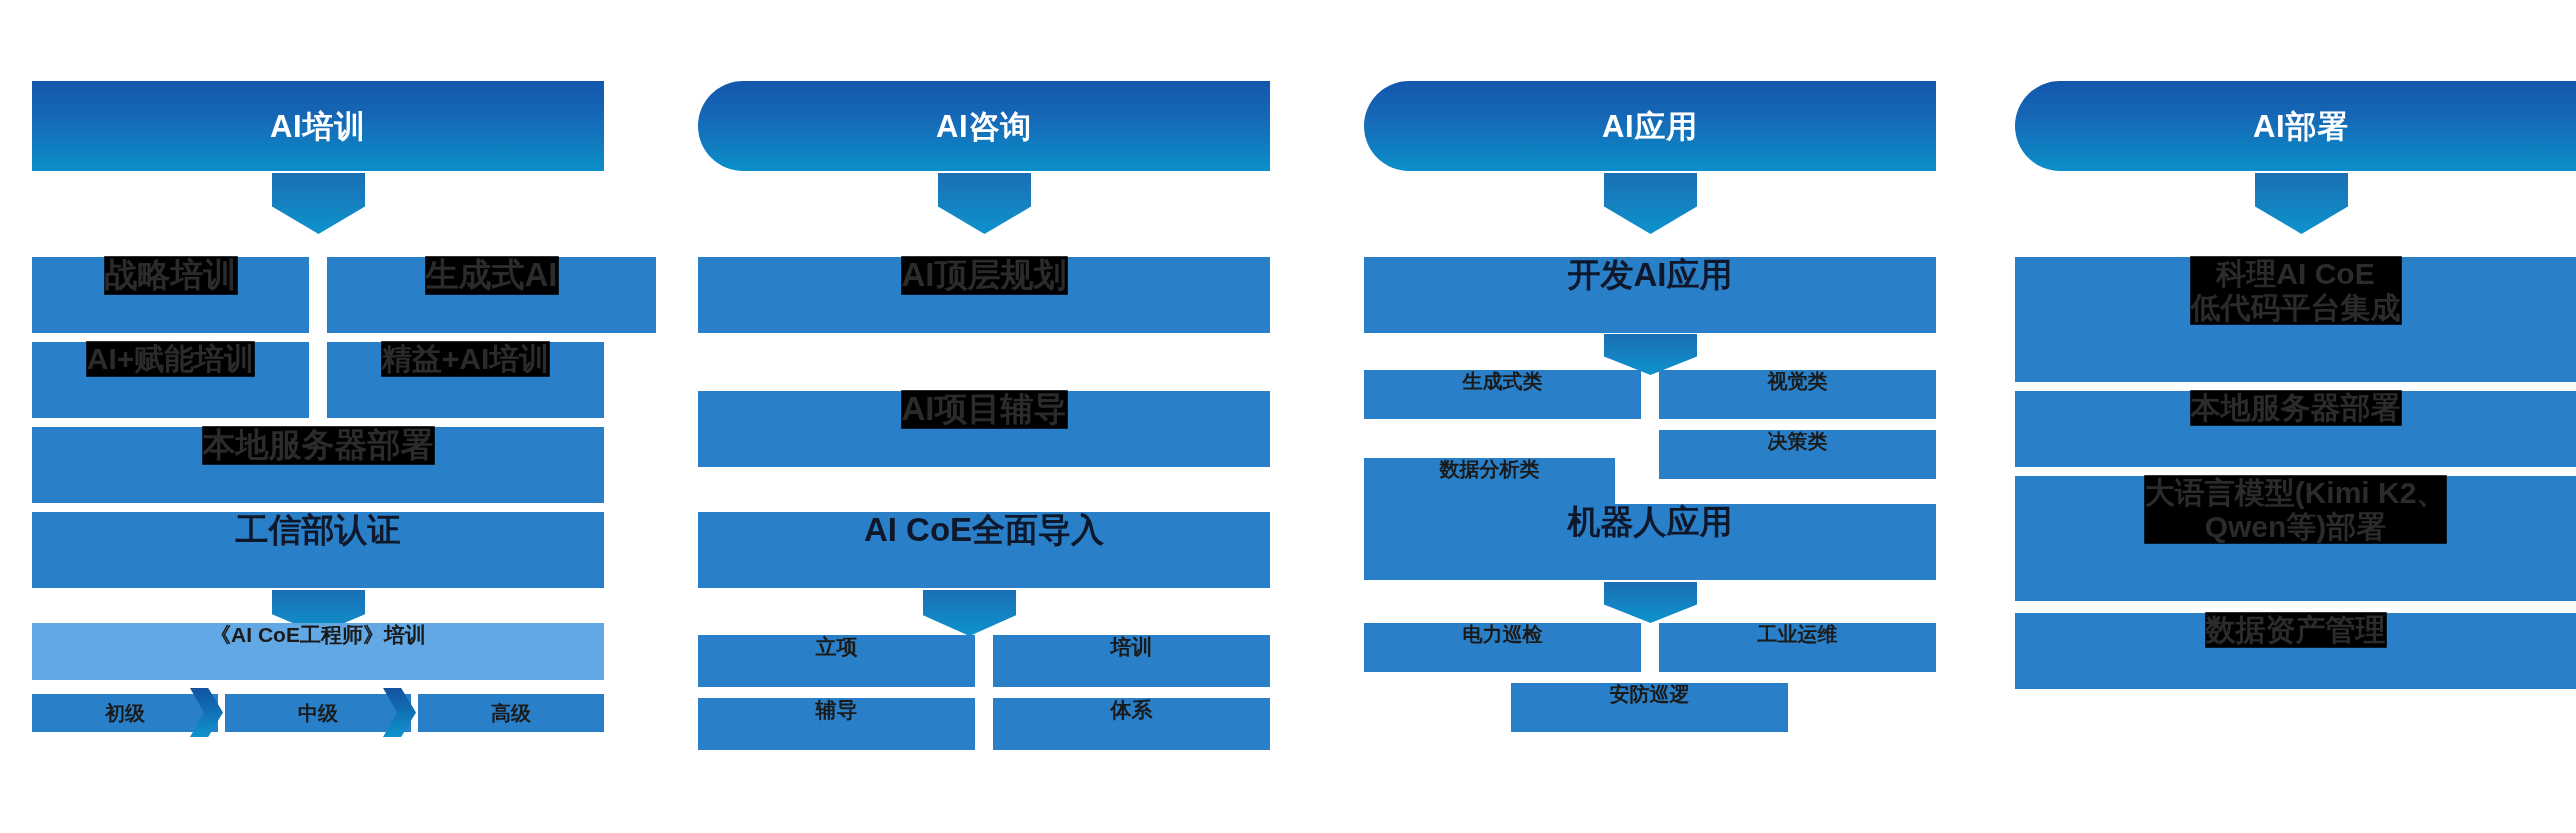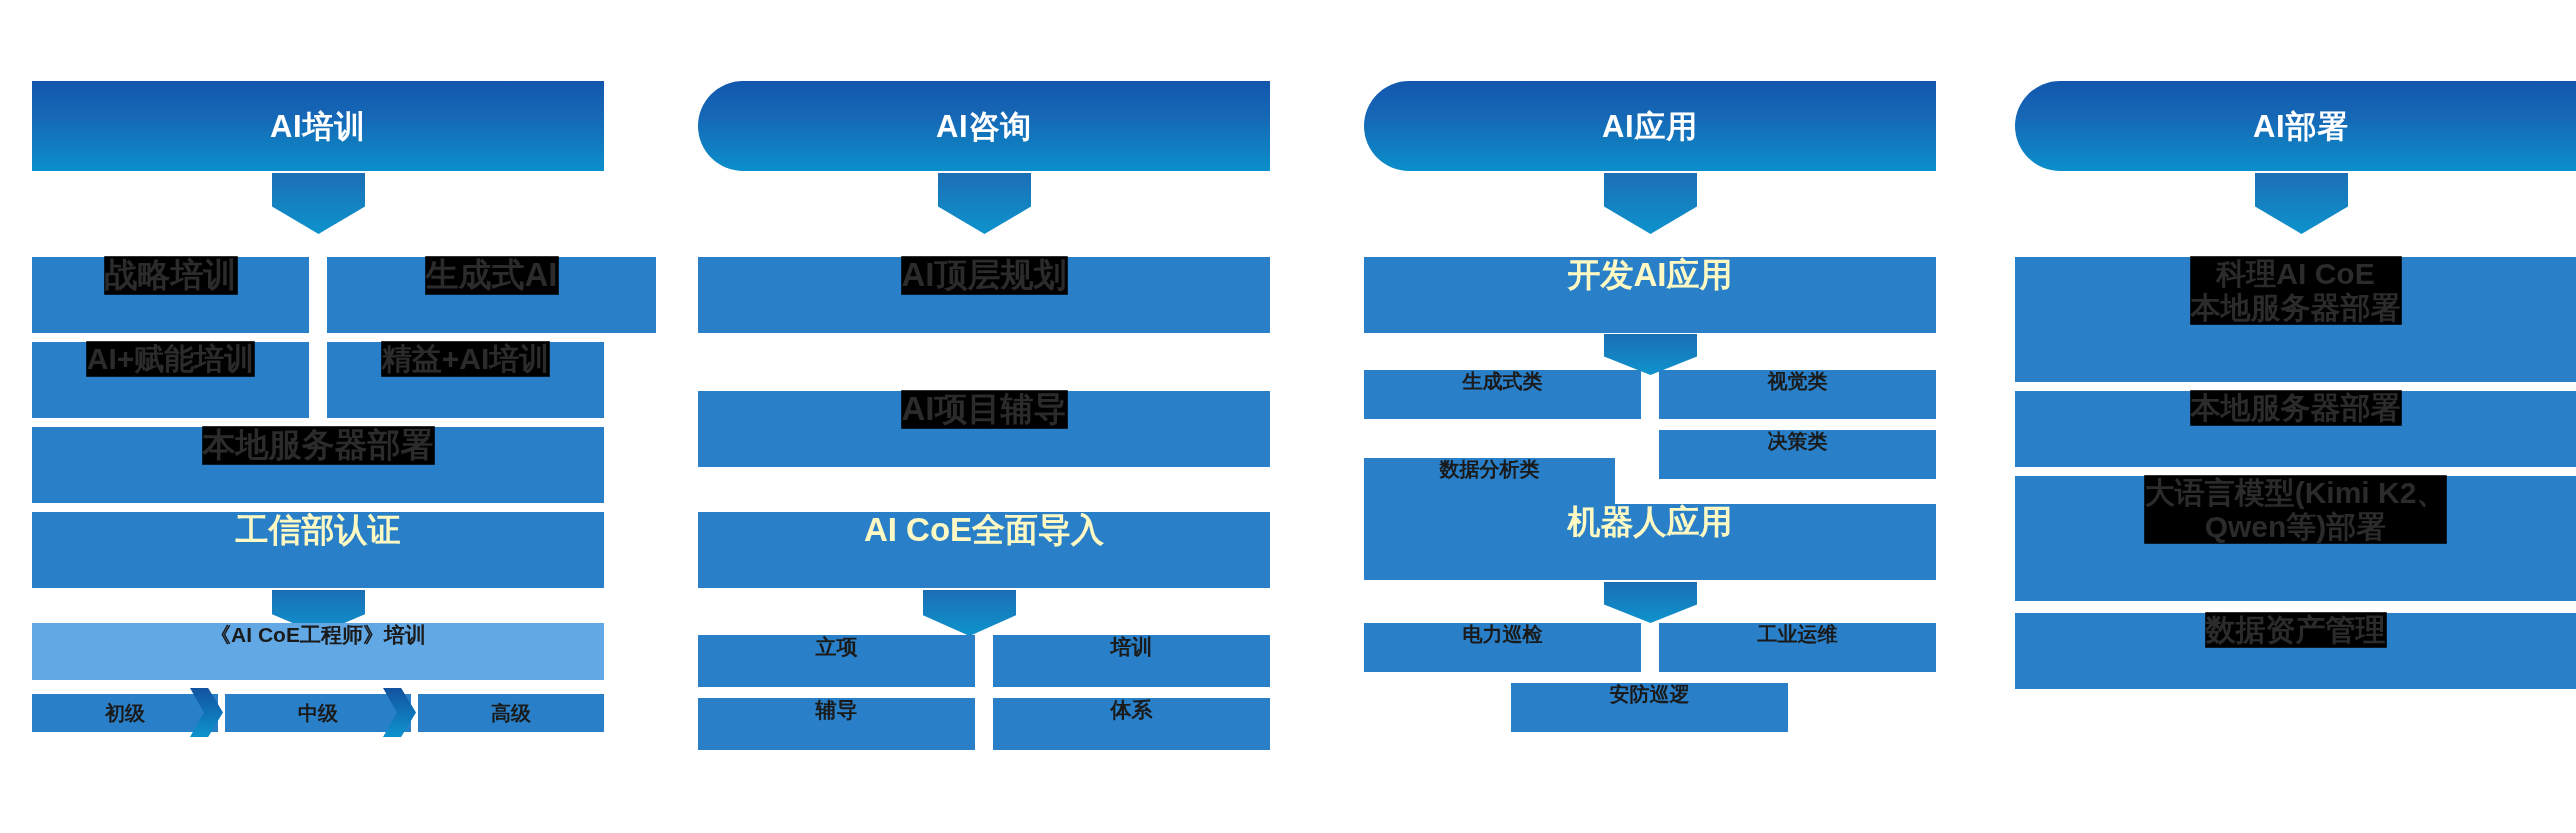--- a/index.html
+++ b/index.html
@@ -98,7 +98,7 @@
     box-shadow: 0 0 0 0.8px #000000;
   }
   .plain-white {
-    color: #fef9c3;
+    color: #0f172a;
   }
   .plain-dark {
     color: #1a1a1a;

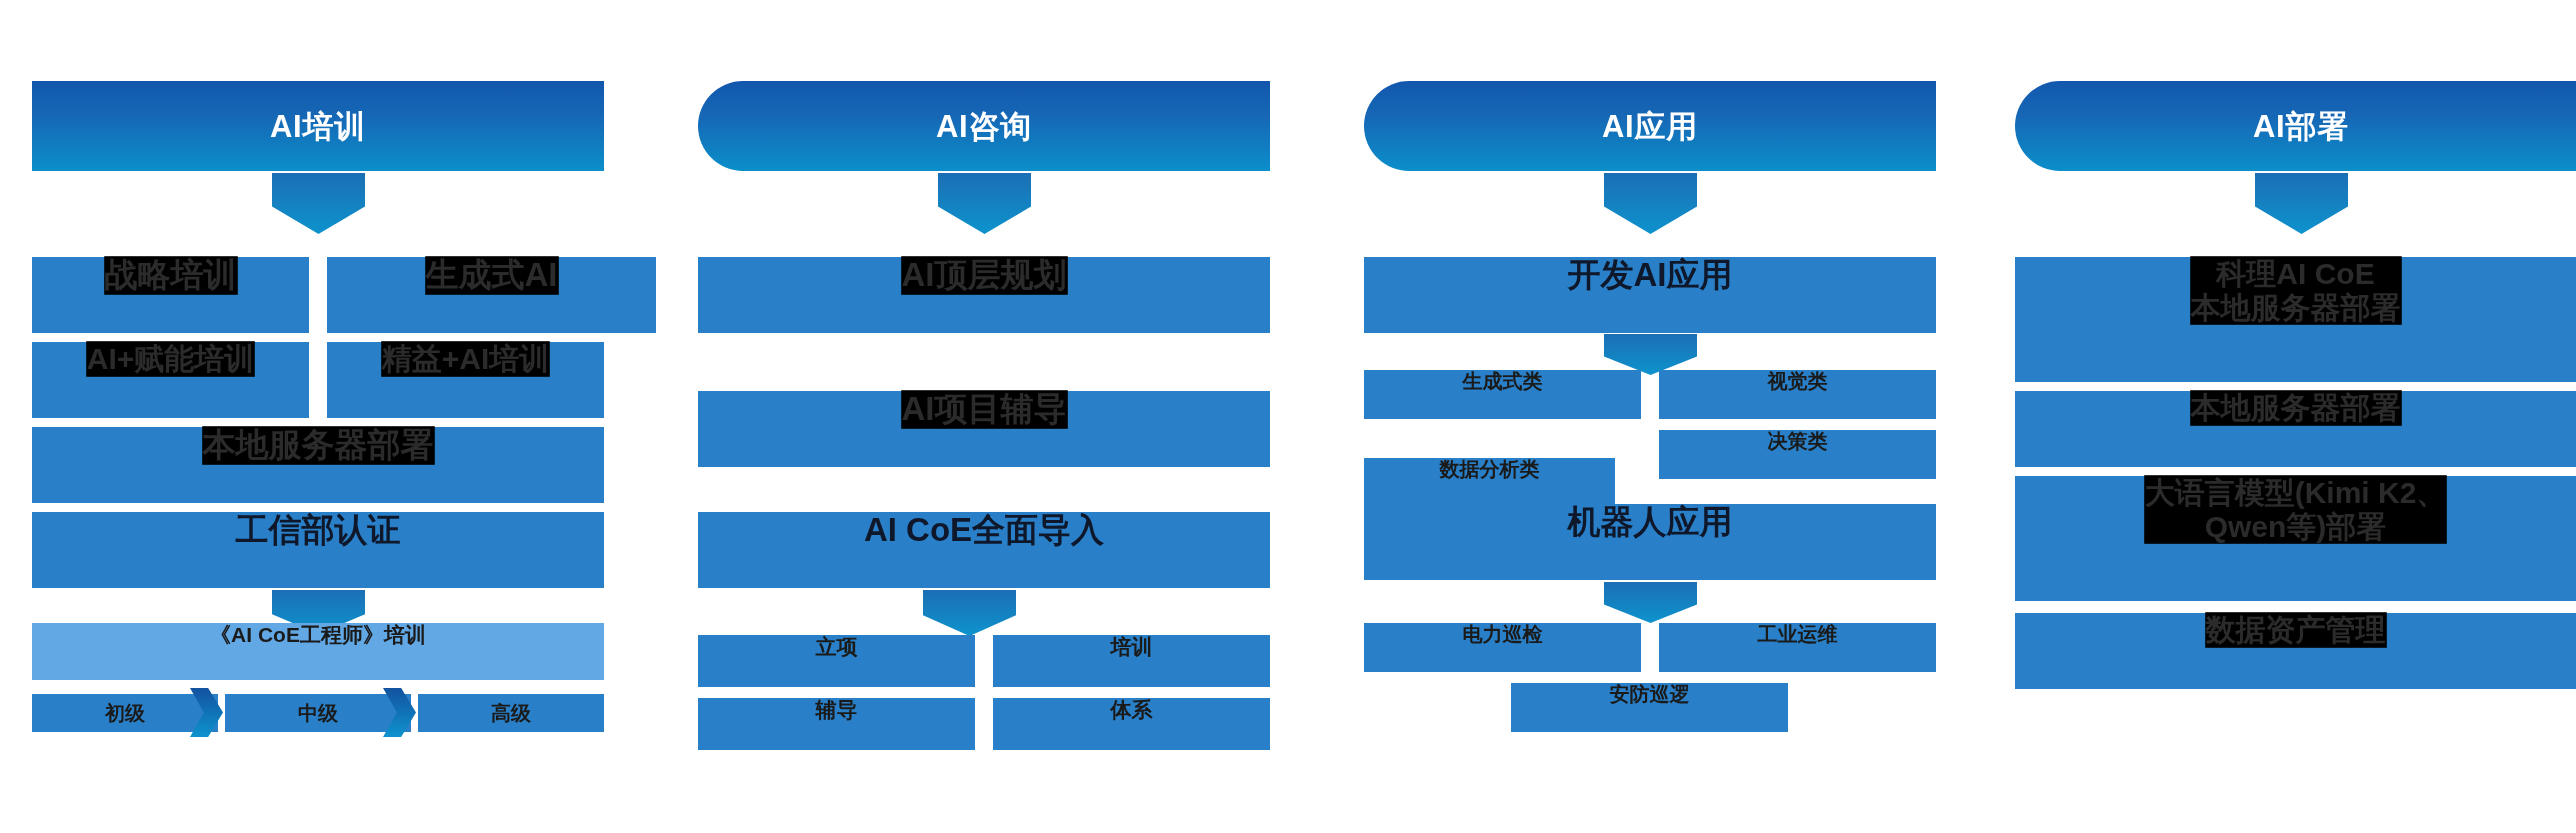--- a/index.html
+++ b/index.html
@@ -281,7 +281,7 @@
 
     <div class="box" style="left:0px; top:257px; width:561px; height:125px;">
       <span class="box-label t-md hl">科理AI CoE
-本地服务器部署</span>
+低代码平台集成</span>
     </div>
 
     <div class="box" style="left:0px; top:391px; width:561px; height:76px;">

